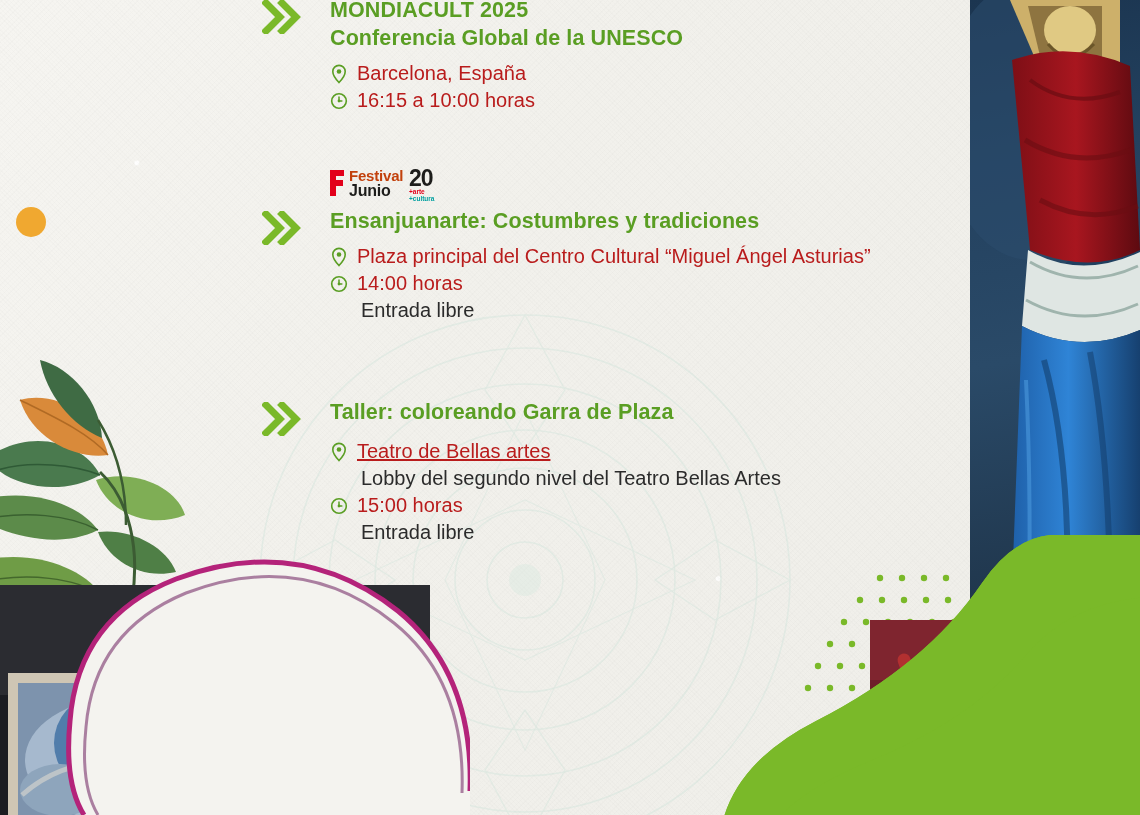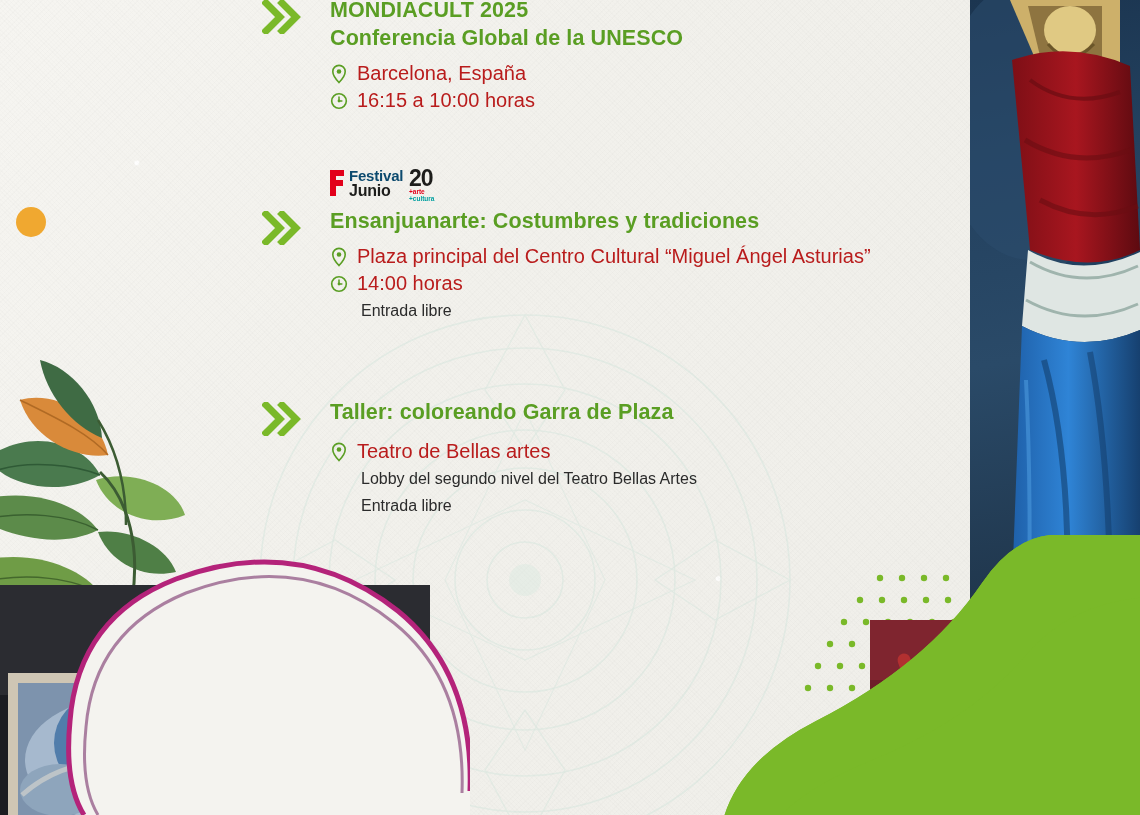--- a/index.html
+++ b/index.html
@@ -97,7 +97,7 @@
   .fjlogo{position:relative;width:118px;height:34px;margin-bottom:5px;}
   .fj-red{position:absolute;left:0;top:2px;width:15px;height:26px;}
   .fj-text{
-    position:absolute;left:19px;top:0px;font-size:15px;font-weight:bold;color:#0c4a6e;
+    position:absolute;left:19px;top:0px;font-size:15px;font-weight:bold;color:#c2410c;
     line-height:15px;letter-spacing:-.2px;
   }
   .fj-junio{

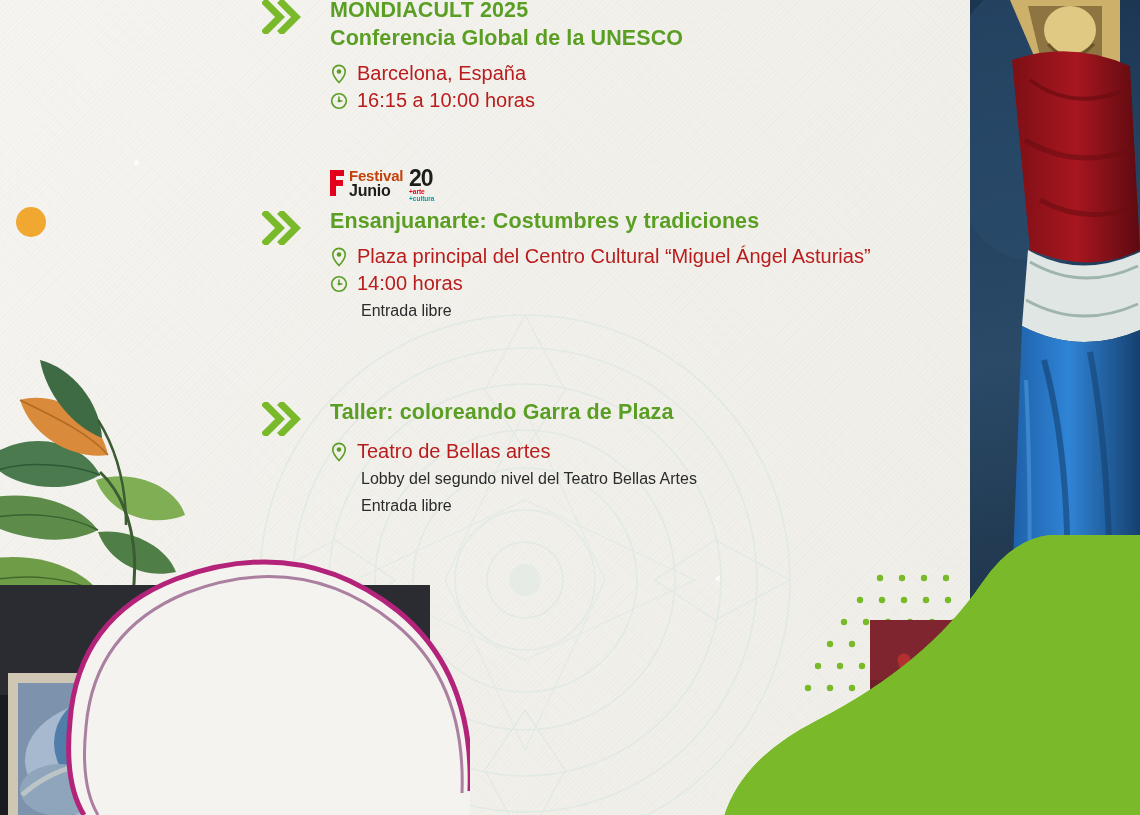--- a/index.html
+++ b/index.html
@@ -89,7 +89,7 @@
   }
   .eline .txt{padding-top:0px;}
   .sub{
-    color:#2b2b2b;font-size:16px;line-height:27px;padding-left:31px;
+    color:#2b2b2b;font-size:20px;line-height:27px;padding-left:31px;
   }
   .ico{flex:0 0 auto;margin-top:4px;}
 

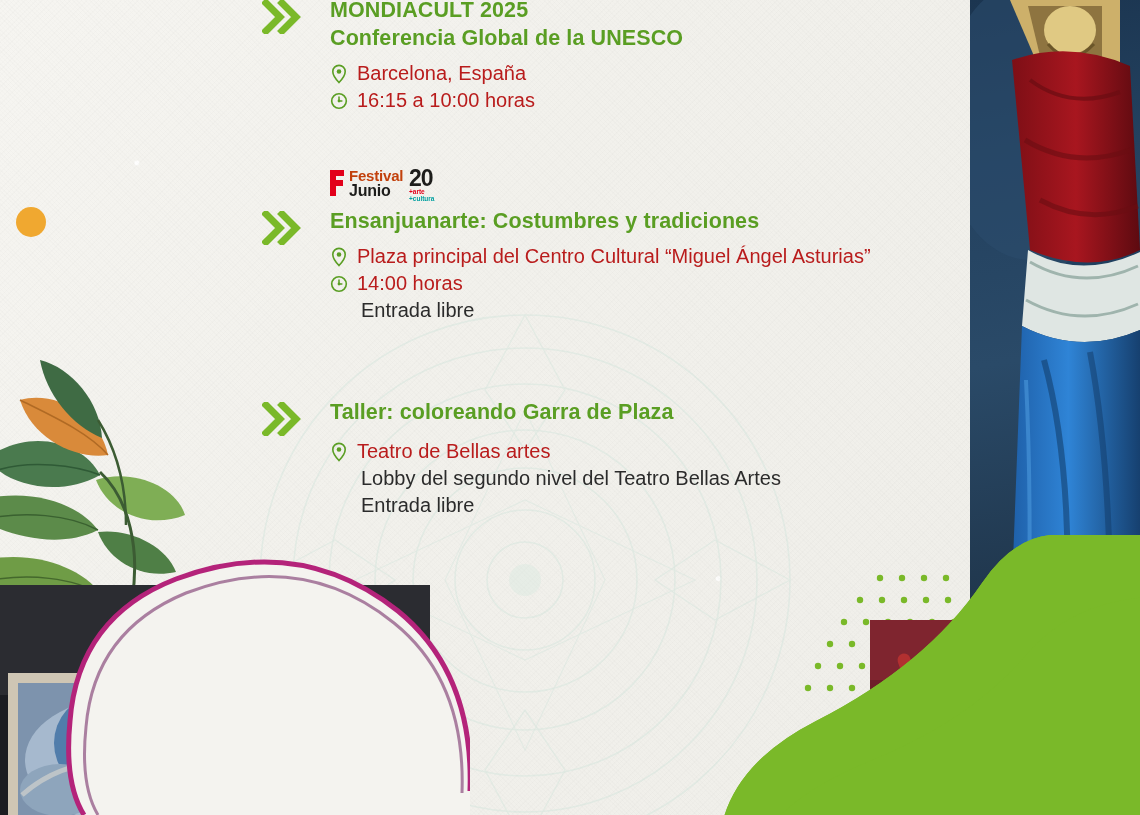--- a/index.html
+++ b/index.html
@@ -398,7 +398,7 @@
       <div class="etitle">
         <div>Taller: coloreando Garra de Plaza</div>
       </div>
-      <div class="eline" style="margin-top:12px;">
+      <div class="eline" style="margin-top:12px;text-decoration:underline;">
         <svg class="ico" width="18" height="20" viewBox="0 0 18 20">
           <path d="M9 1.4C5.5 1.4 2.8 4.1 2.8 7.5c0 4.6 6.2 11 6.2 11s6.2-6.4 6.2-11C15.2 4.1 12.5 1.4 9 1.4z" fill="none" stroke="#5a9e23" stroke-width="1.6"></path>
           <circle cx="9" cy="7.5" r="2.3" fill="#5a9e23"></circle>

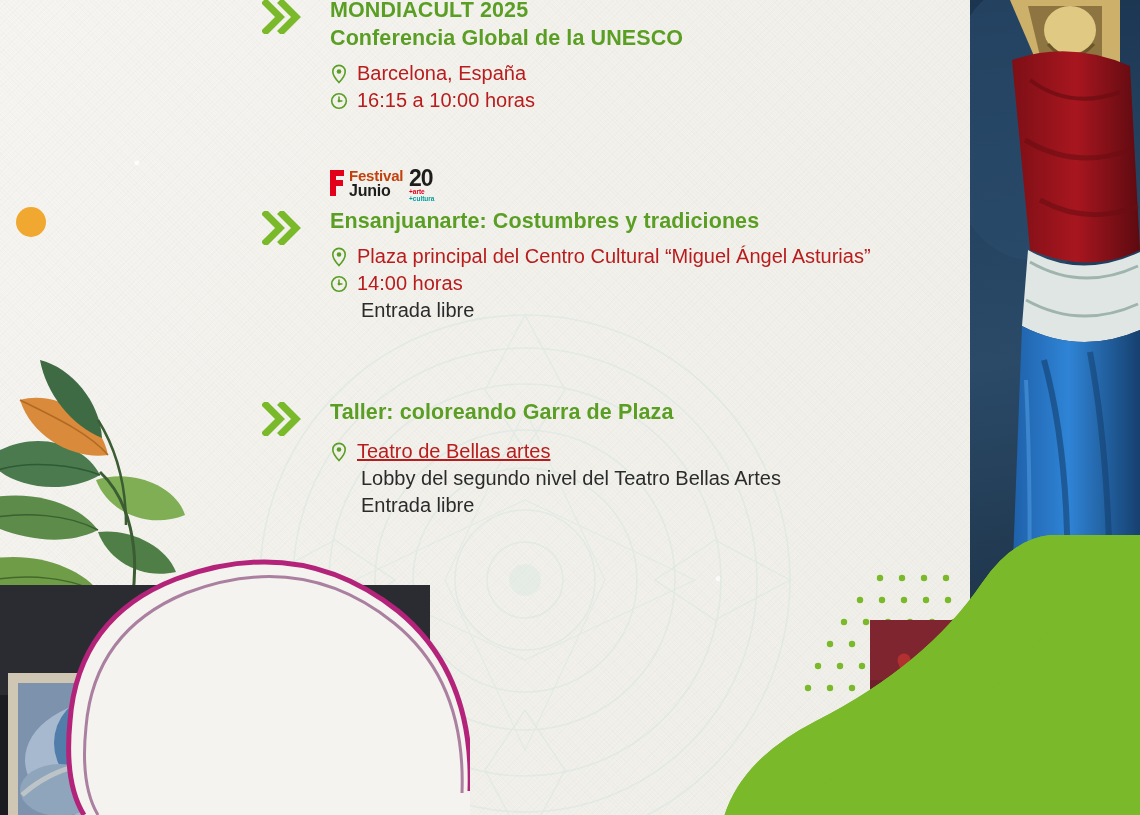--- a/index.html
+++ b/index.html
@@ -406,6 +406,14 @@
         <span class="txt">Teatro de Bellas artes</span>
       </div>
       <div class="sub">Lobby del segundo nivel del Teatro Bellas Artes</div>
+      <div class="eline">
+        <svg class="ico" width="18" height="20" viewBox="0 0 18 20">
+          <circle cx="9" cy="10" r="7.3" fill="none" stroke="#5a9e23" stroke-width="1.6"></circle>
+          <circle cx="9" cy="10" r="1.4" fill="#5a9e23"></circle>
+          <path d="M9 5.6 V10 H12.4" stroke="#5a9e23" stroke-width="1.5" fill="none"></path>
+        </svg>
+        <span class="txt">15:00 horas</span>
+      </div>
       <div class="sub">Entrada libre</div>
     </div>
   </div>

